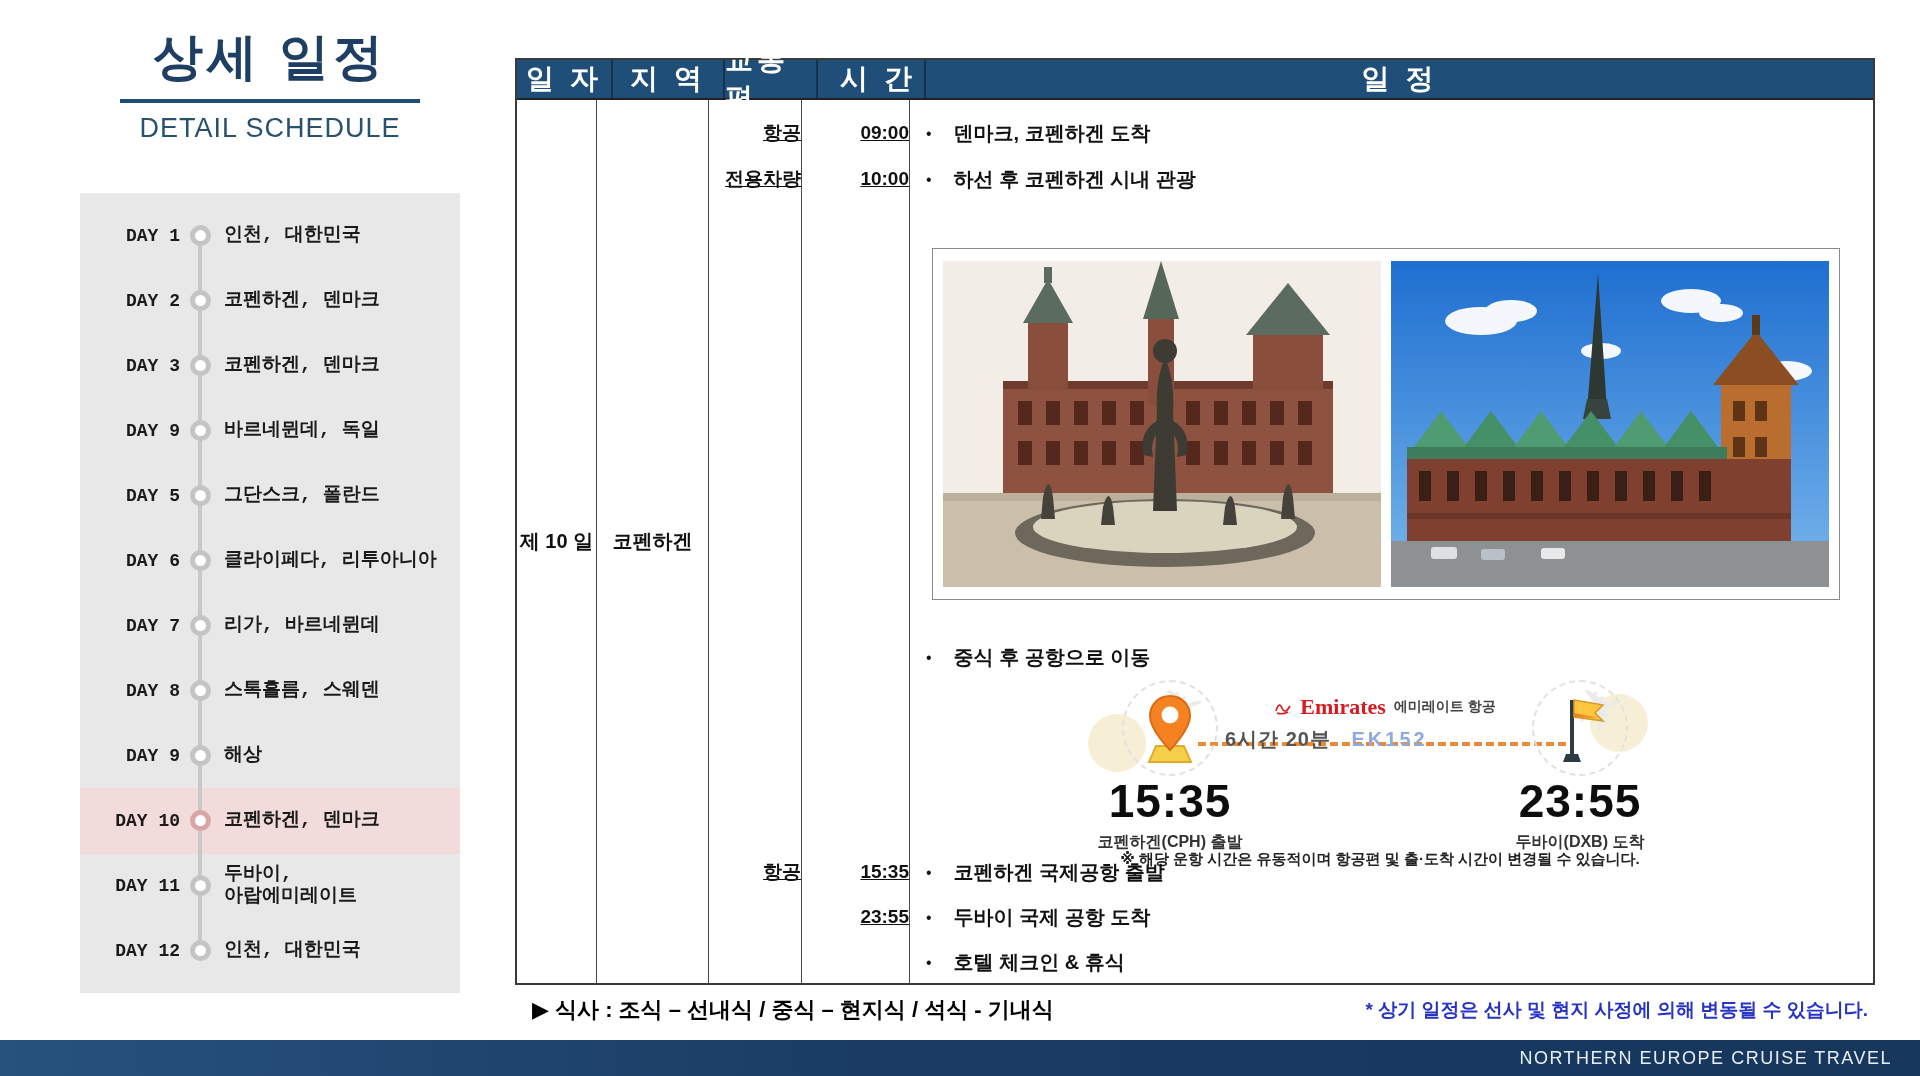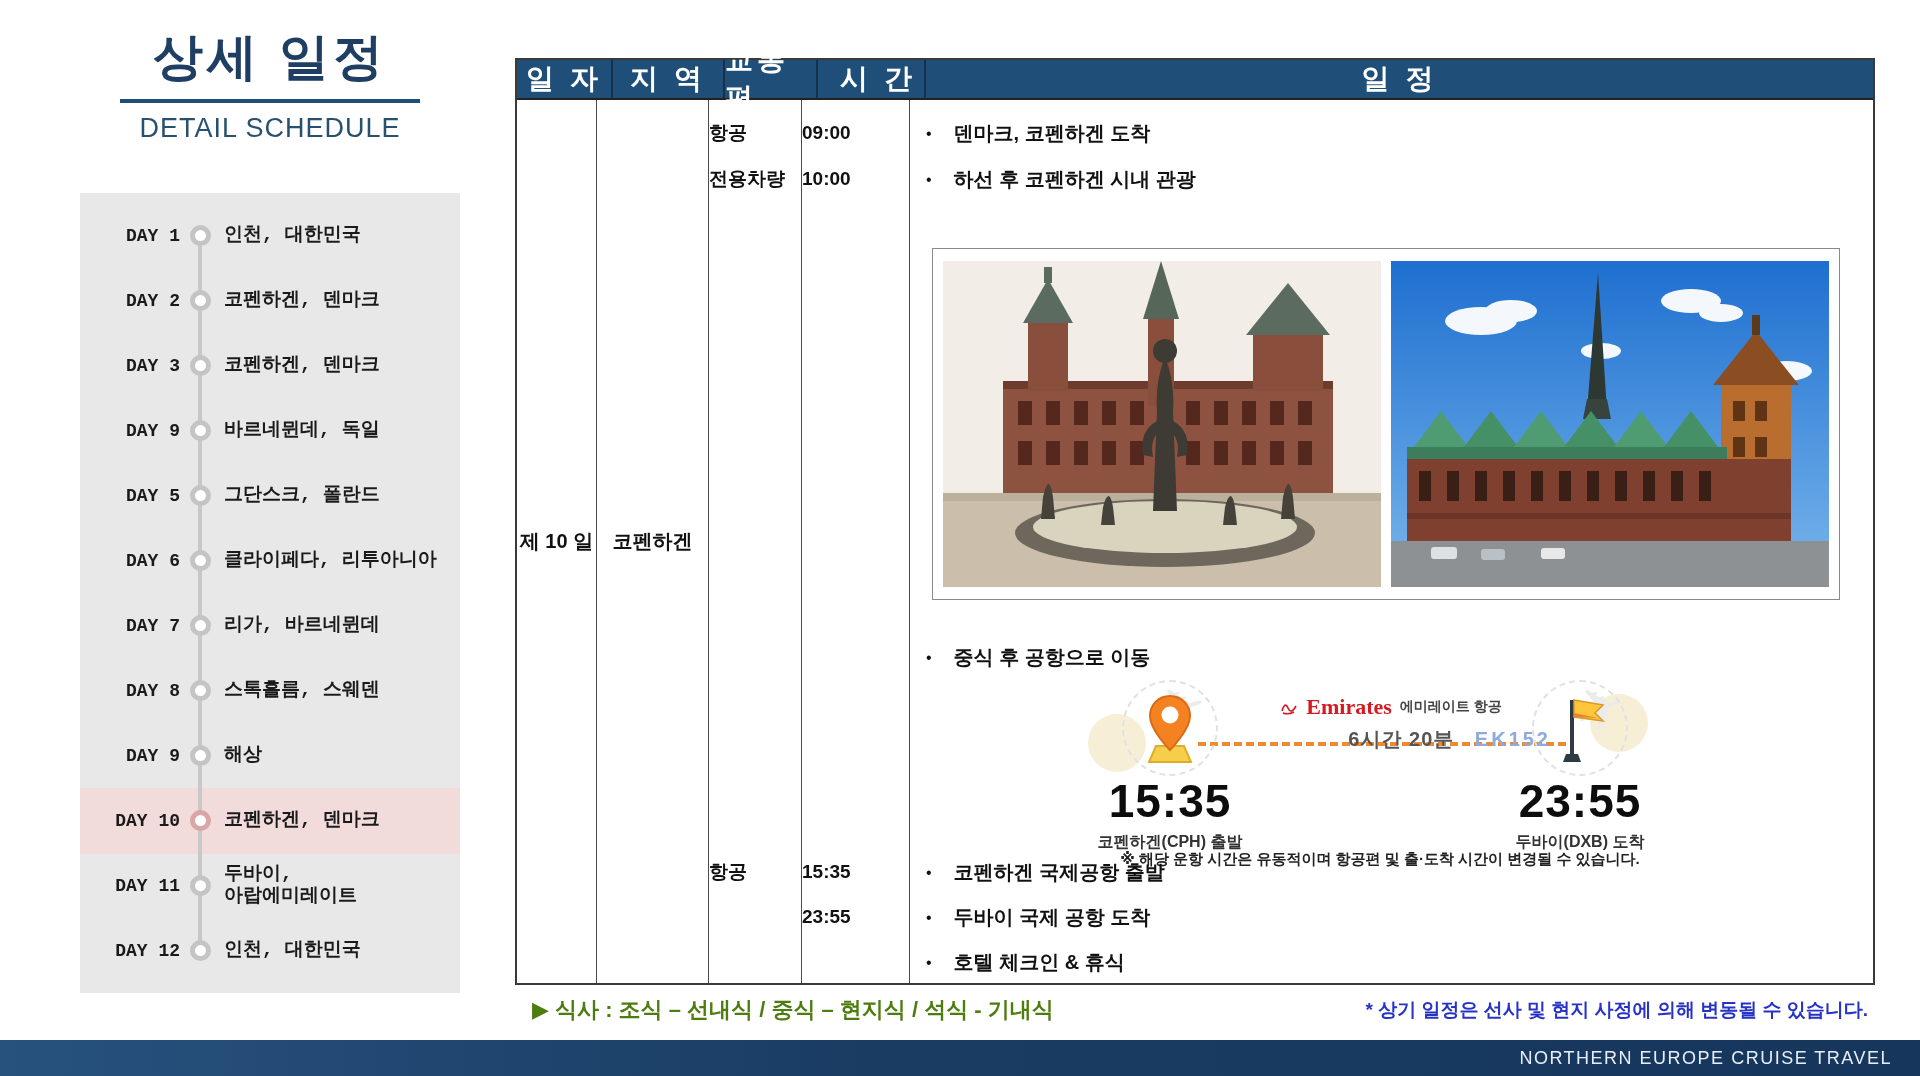--- a/index.html
+++ b/index.html
@@ -36,7 +36,7 @@
   .col-time{width:108px;}
   .col-sched{flex:1;}
   .cell-strong{font-size:20px;font-weight:700;color:#111;}
-  .pos{position:absolute;left:0;width:100%;transform:translateY(-50%);text-align:left;}
+  .pos{position:absolute;left:0;width:100%;transform:translateY(-50%);text-align:right;text-decoration:underline;}
   .transport-txt{font-size:19px;font-weight:700;color:#111;}
   .time-txt{font-size:19px;font-weight:700;color:#111;}
   .bullet-row{position:absolute;left:0;width:100%;transform:translateY(-50%);display:flex;align-items:center;padding-left:16px;box-sizing:border-box;text-align:left;}

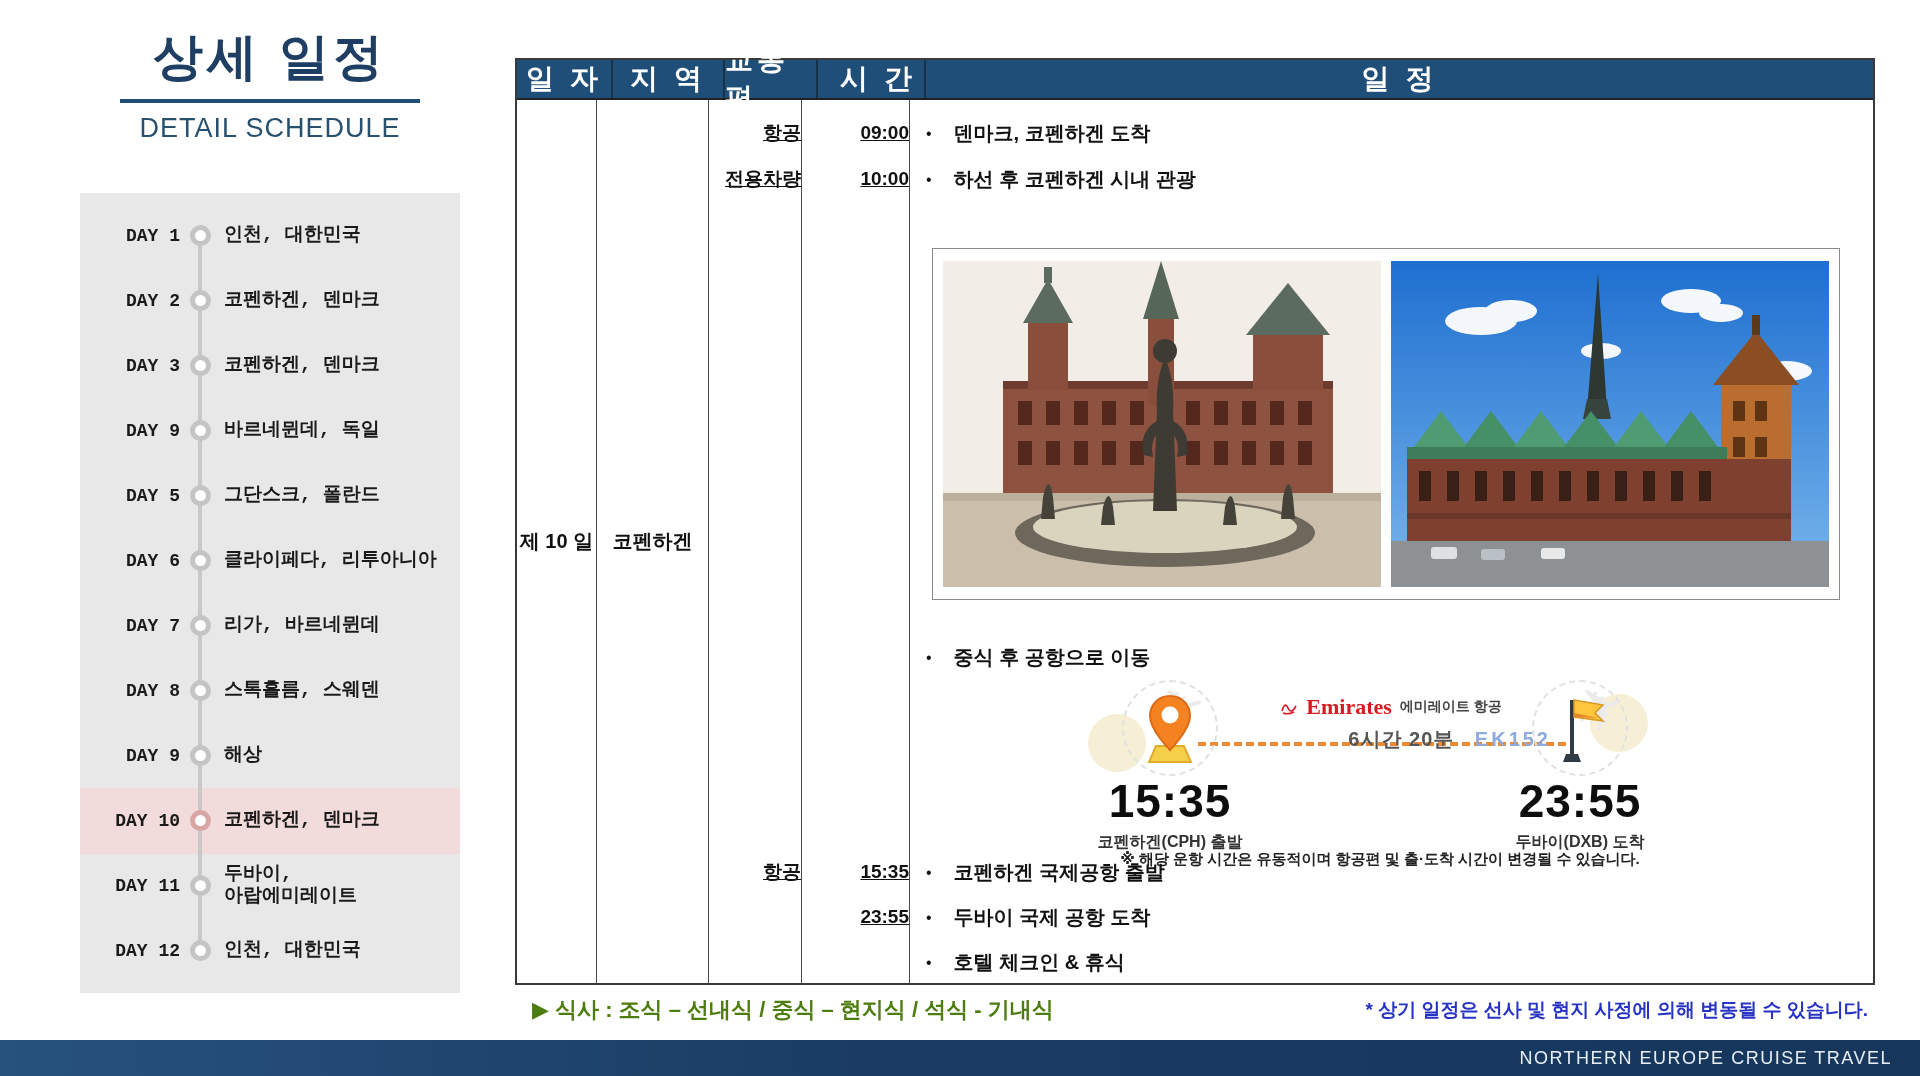--- a/index.html
+++ b/index.html
@@ -65,7 +65,7 @@
   .big-time{font-size:46px;font-weight:800;color:#0d0d0d;letter-spacing:1px;line-height:1;margin-top:8px;}
   .ep-label{font-size:16px;font-weight:700;color:#333;margin-top:8px;}
   .route-line{position:absolute;left:128px;top:50px;width:368px;border-top:4px dashed #ED8A33;}
-  .airline-block{position:absolute;left:161px;top:2px;width:320px;text-align:right;}
+  .airline-block{position:absolute;left:155px;top:2px;width:320px;text-align:left;}
   .airline-row{display:flex;align-items:center;justify-content:center;gap:8px;}
   .emirates-logo{font-family:"Liberation Serif","DejaVu Serif",serif;font-size:22px;font-weight:700;color:#D71920;}
   .airline-kr{font-size:14px;font-weight:700;color:#444;}

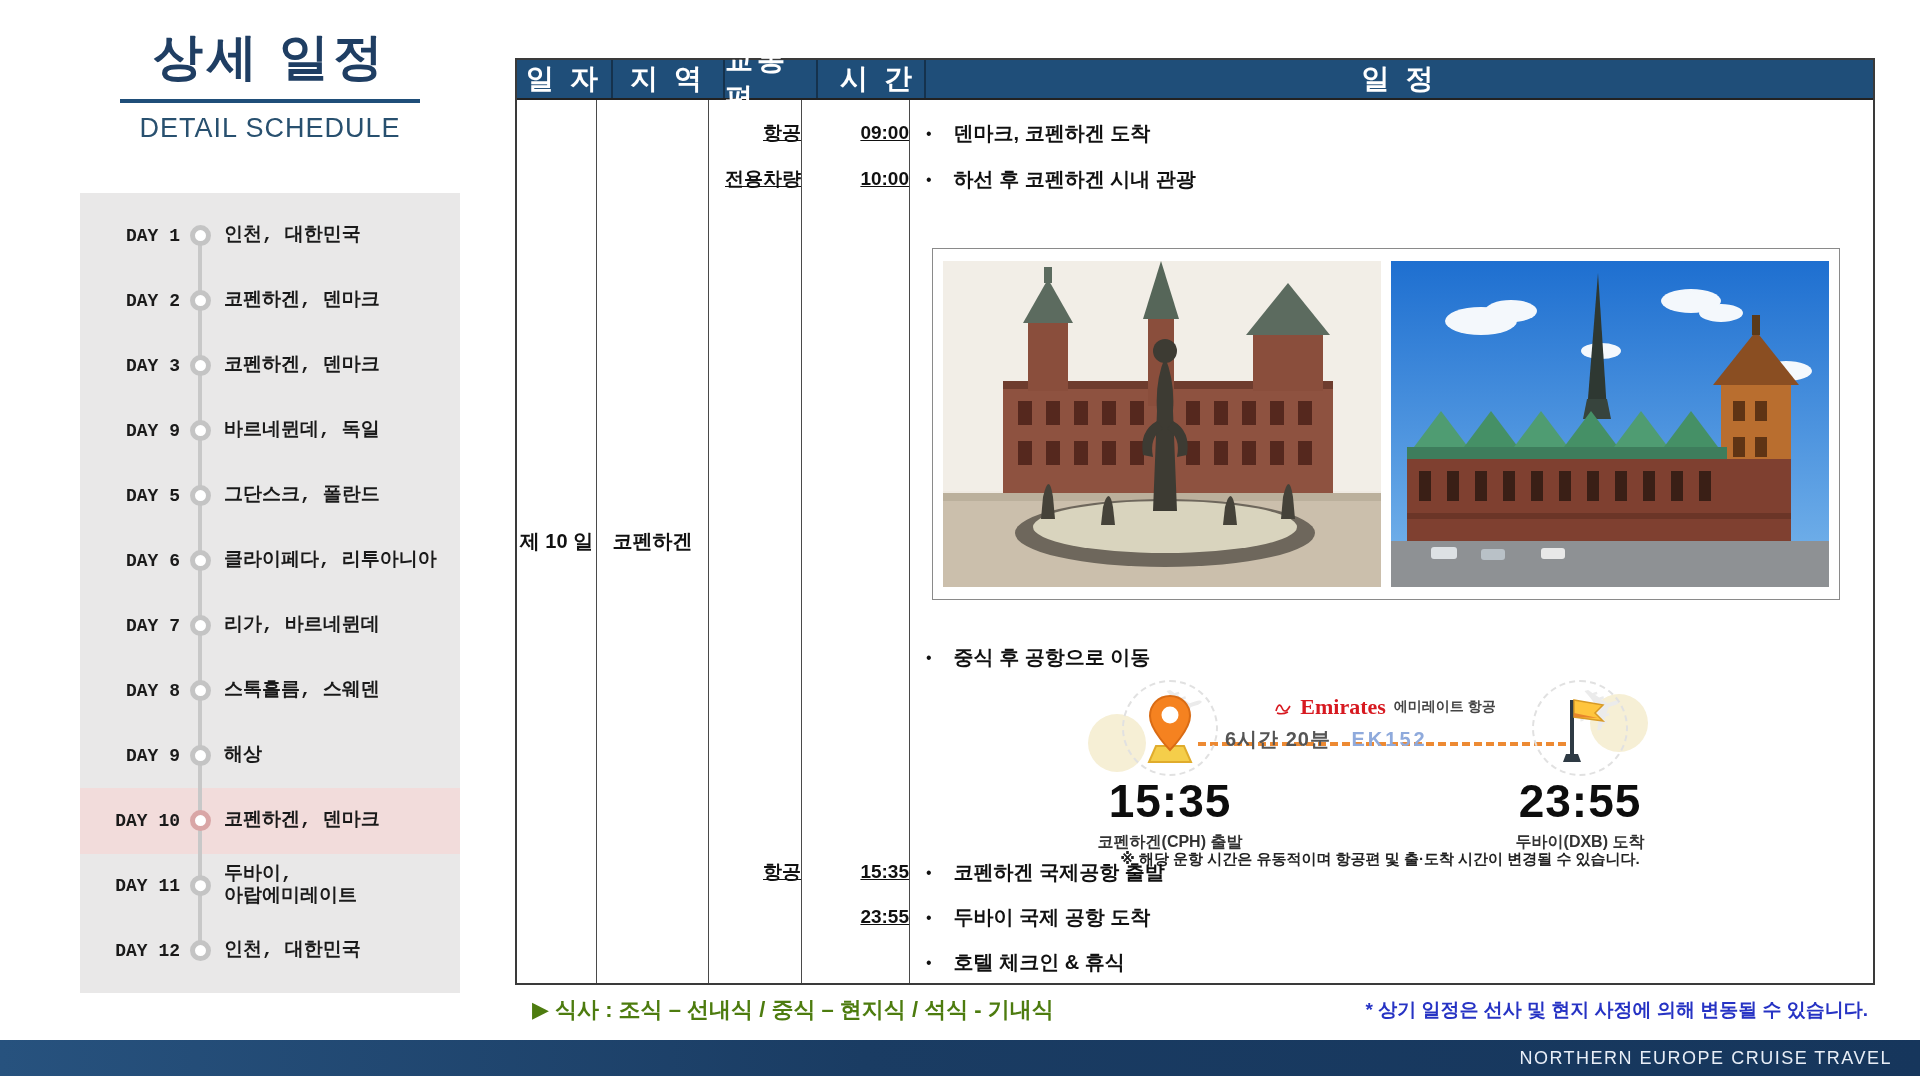--- a/index.html
+++ b/index.html
@@ -74,7 +74,7 @@
   .flight-note{position:absolute;left:50%;top:158px;transform:translateX(-50%);width:680px;font-size:15px;font-weight:600;color:#222;text-align:center;}
 
   
-  .meals-line{position:absolute;left:532px;top:1010px;transform:translateY(-50%);font-size:22px;font-weight:700;color:#4d7c0f;}
+  .meals-line{position:absolute;left:532px;top:1010px;transform:translateY(-50%);font-size:22px;font-weight:700;color:#000000;}
   .notice-line{position:absolute;right:52px;top:1010px;transform:translateY(-50%);font-size:19px;font-weight:700;color:#2633C4;}
   .footer-bar{position:absolute;left:0;top:1040px;width:1920px;height:36px;background:linear-gradient(90deg,#27527E 0%,#1A3C63 45%,#16365C 100%);display:flex;align-items:center;justify-content:flex-end;padding-right:28px;box-sizing:border-box;}
   .brand-txt{color:#E8EEF7;font-size:18px;letter-spacing:1.5px;}

